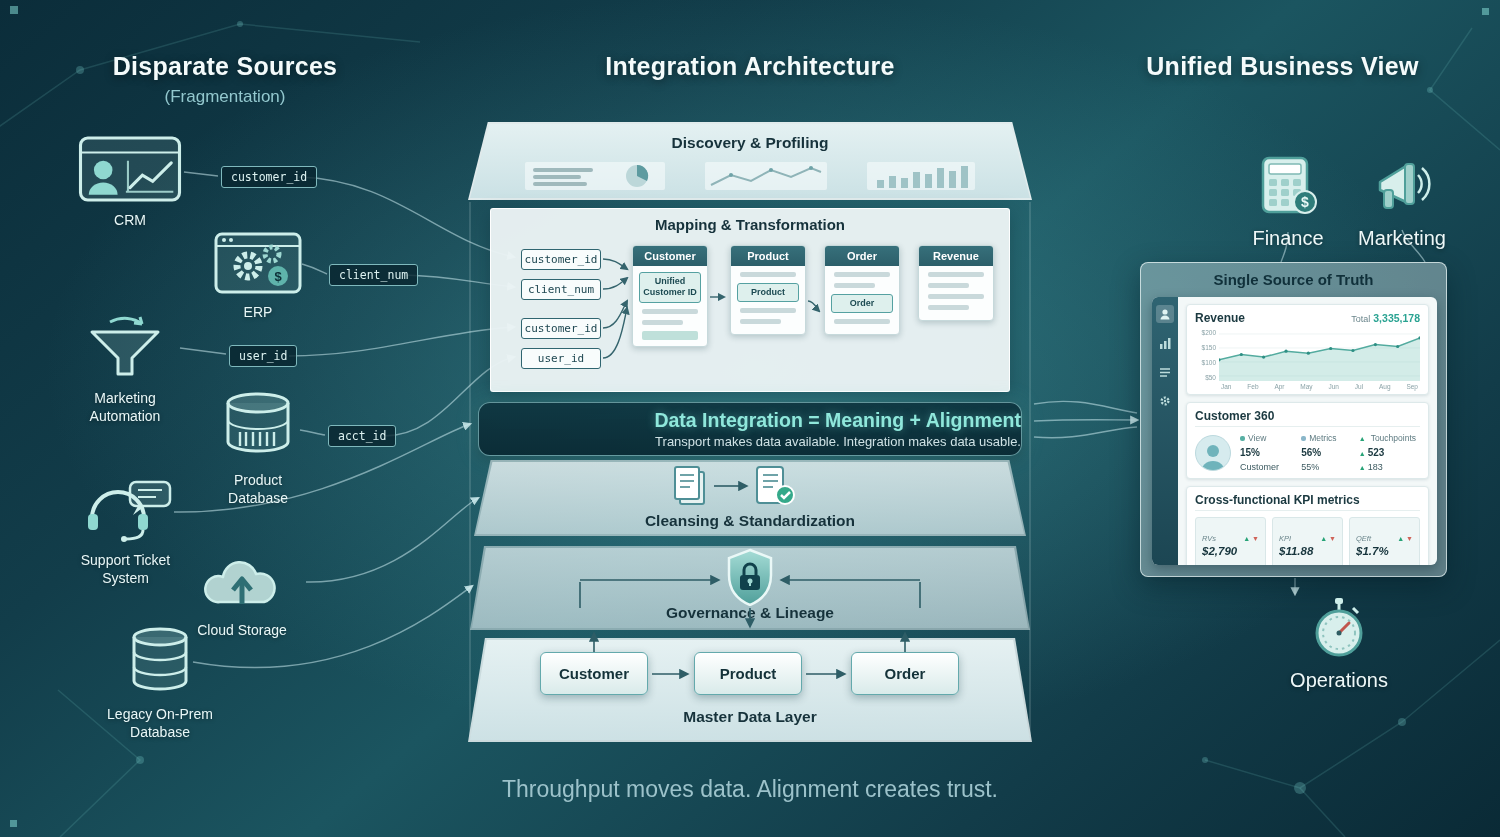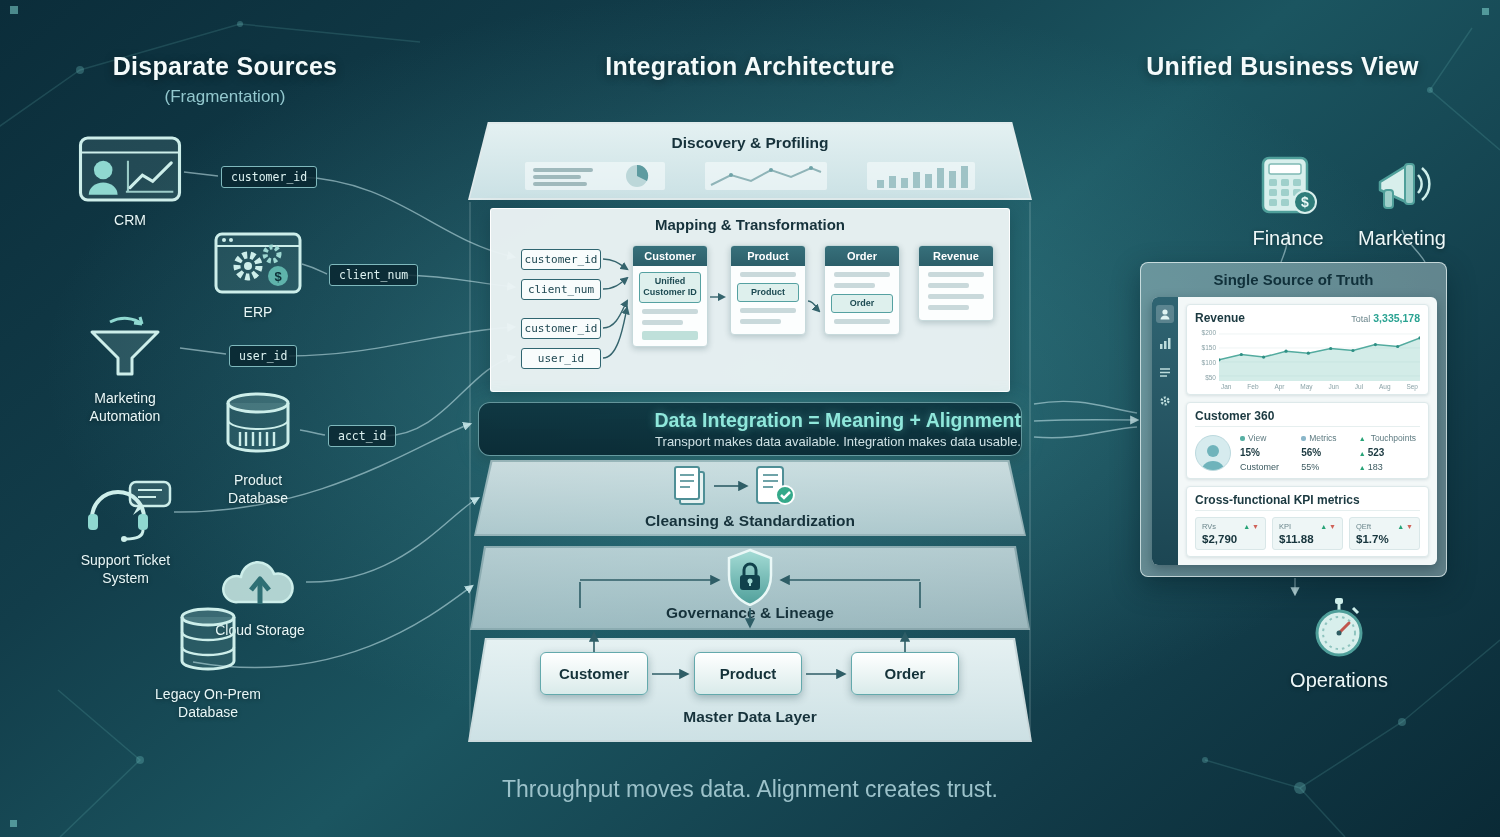--- a/index.html
+++ b/index.html
@@ -107,7 +107,7 @@
   .dn{ color:#cf6258; font-size:7px; }
   .kpi-card{ padding:6px 8px; }
   .kpi-row{ display:flex; gap:6px; margin-top:6px; }
-  .kpi{ flex:1; background:#eef6f6; border:1px solid #d9e7e8; border-radius:3px; padding:4px 6px; }
+  .kpi{ flex:1; background:#eef6f6; border:1px solid #d9e7e8; border-radius:3px; padding:16px 6px;font-style:italic; }
   .kpi-top{ display:flex; justify-content:space-between; font-size:7.5px; color:#6b868c; }
   .kpi-v{ font-size:11.5px; font-weight:700; color:#16343c; margin-top:2px; }
 

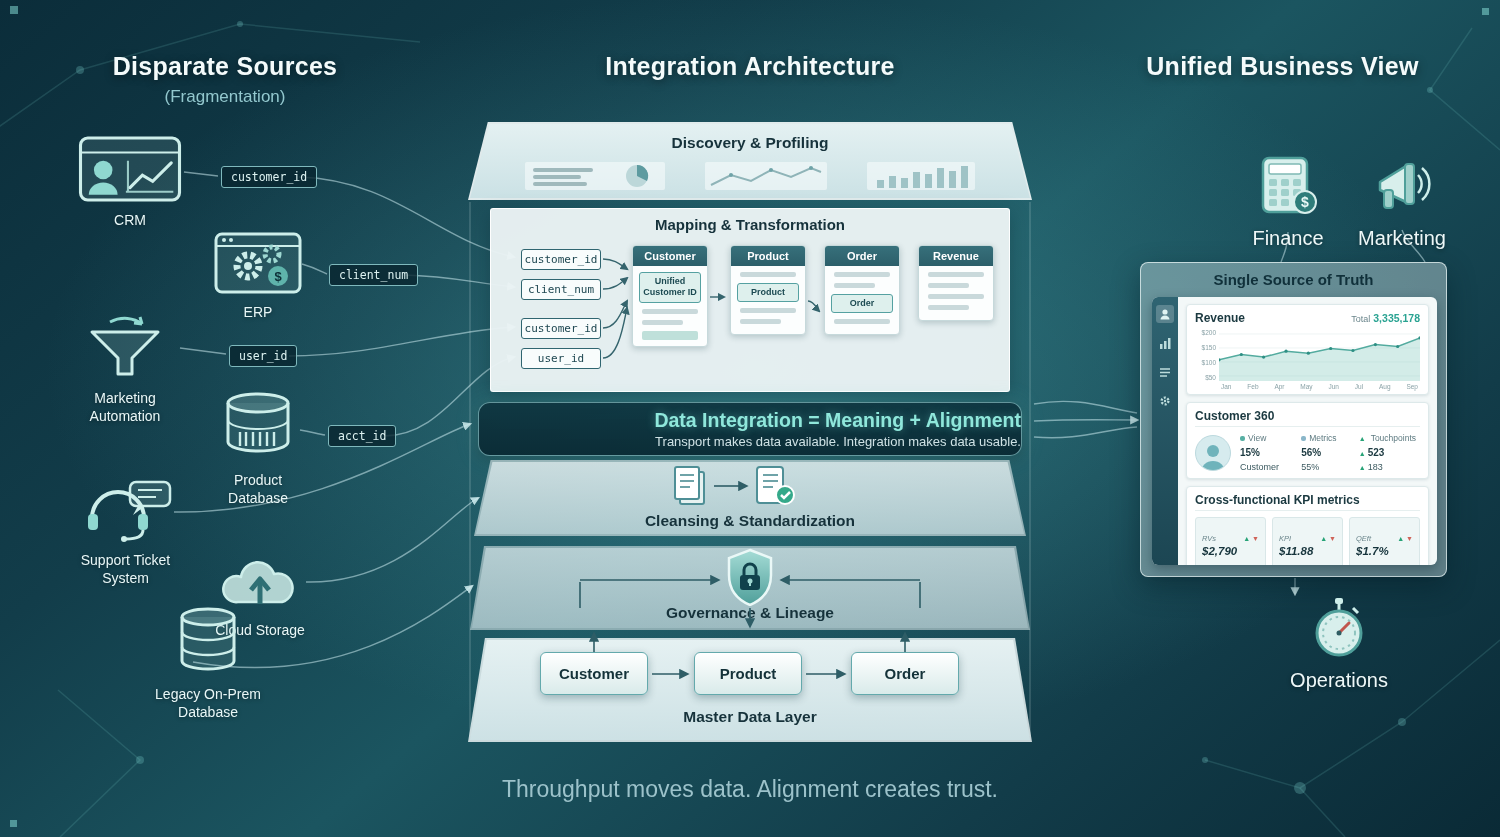--- a/index.html
+++ b/index.html
@@ -253,7 +253,7 @@
     <span class="src-label">Support Ticket System</span>
   </div>
 
-  <div class="src" style="left:210px; top:550px; width:100px;">
+  <div class="src" style="left:192px; top:550px; width:100px;">
     <span>
       <svg width="92" height="62" viewBox="0 0 92 62">
         <path d="M24,52 a13,13 0 1 1 3,-25 a17,17 0 0 1 33,-3 a12,12 0 1 1 8,28 z" fill="rgba(205,235,230,0.85)" stroke="#cdeeea" stroke-width="2.5" stroke-linejoin="round"></path>

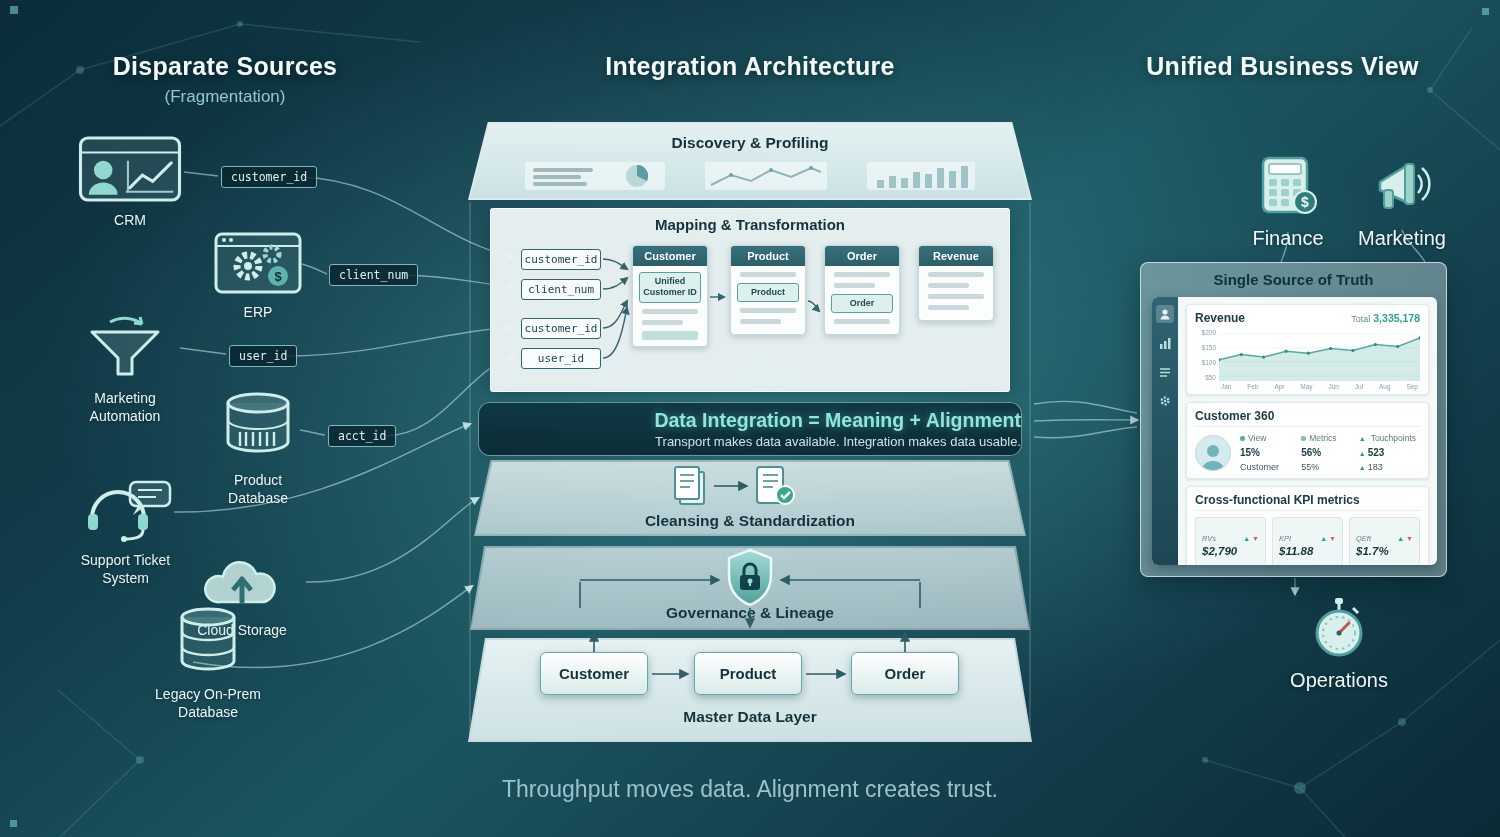--- a/index.html
+++ b/index.html
@@ -264,7 +264,7 @@
     <span class="src-label">Cloud Storage</span>
   </div>
 
-  <div class="src" style="left:100px; top:606px; width:120px;margin-left:48px;">
+  <div class="src" style="left:100px; top:626px; width:120px;">
     <span>
       <svg width="66" height="70" viewBox="0 0 66 70">
         <path d="M7,11 V55 a26,8 0 0 0 52,0 V11" fill="rgba(190,235,230,0.12)" stroke="#cdeeea" stroke-width="3"></path>

